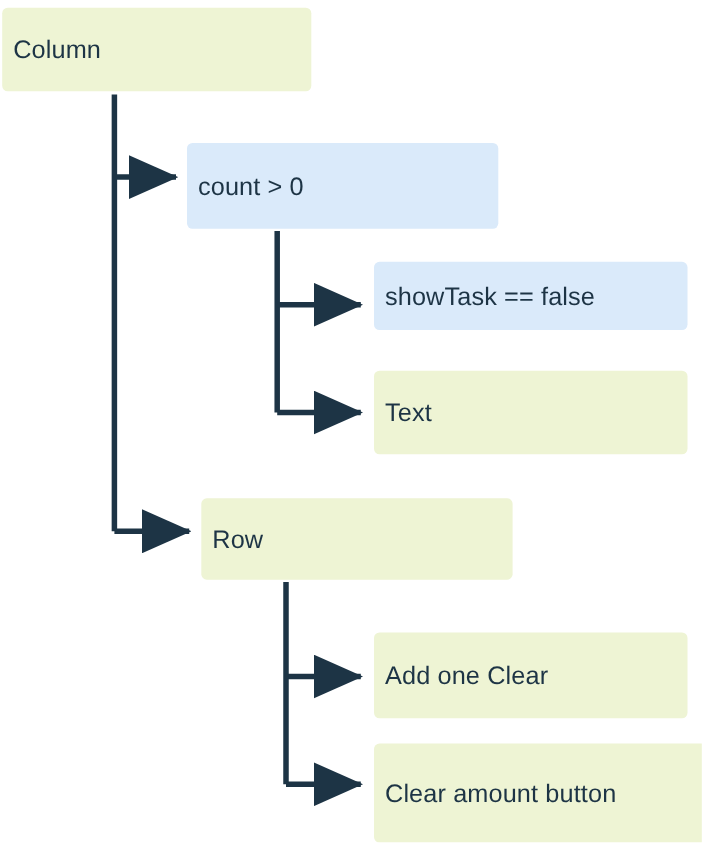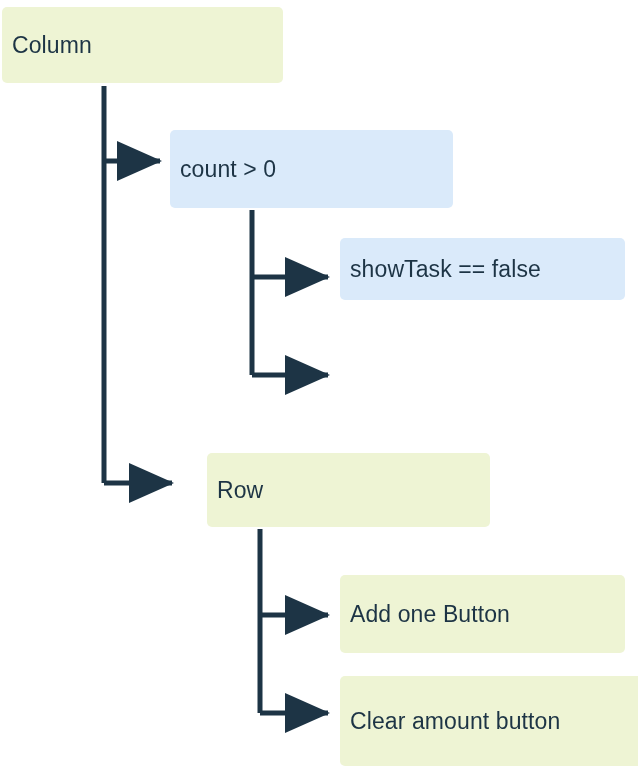--- a/index.html
+++ b/index.html
@@ -107,6 +107,9 @@
     <span class="node-label">showTask == false</span>
   </div>
 
+  <div class="node leaf-yellow node-text">
+    <span class="node-label">Text</span>
+  </div>
 
   <div class="node leaf-yellow node-row">
     <span class="node-label">Row</span>

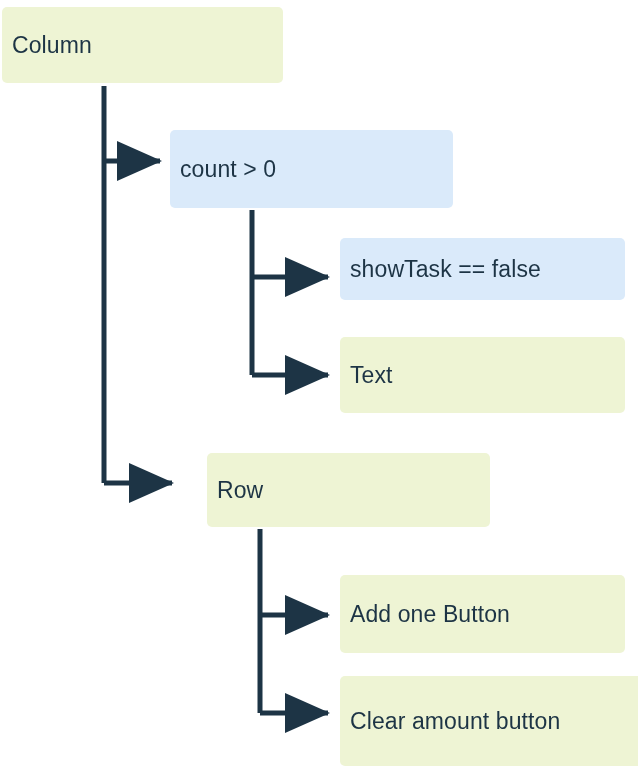--- a/index.html
+++ b/index.html
@@ -56,7 +56,7 @@
   .node-count         { left: 170px; top: 130px; width: 283px; height: 78px; }
   .node-showtask      { left: 340px; top: 238px; width: 285px; height: 62px; }
   .node-text          { left: 340px; top: 337px; width: 285px; height: 76px; }
-  .node-row           { left: 183px; top: 453px; width: 283px; height: 74px; margin-left: 24px; }
+  .node-row           { left: 183px; top: 453px; width: 283px; height: 74px; }
   .node-addone        { left: 340px; top: 575px; width: 285px; height: 78px; }
   .node-clearamount   { left: 340px; top: 676px; width: 332px; height: 90px; }
 

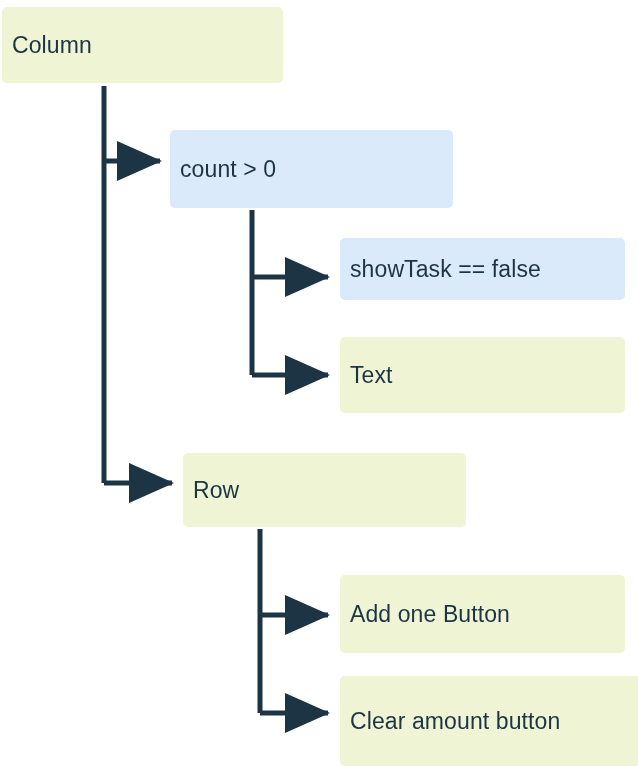--- a/index.html
+++ b/index.html
@@ -116,7 +116,7 @@
   </div>
 
   <div class="node leaf-yellow node-addone">
-    <span class="node-label">Add one Button</span>
+    <span class="node-label">Add one Clear</span>
   </div>
 
   <div class="node leaf-yellow node-clearamount">

